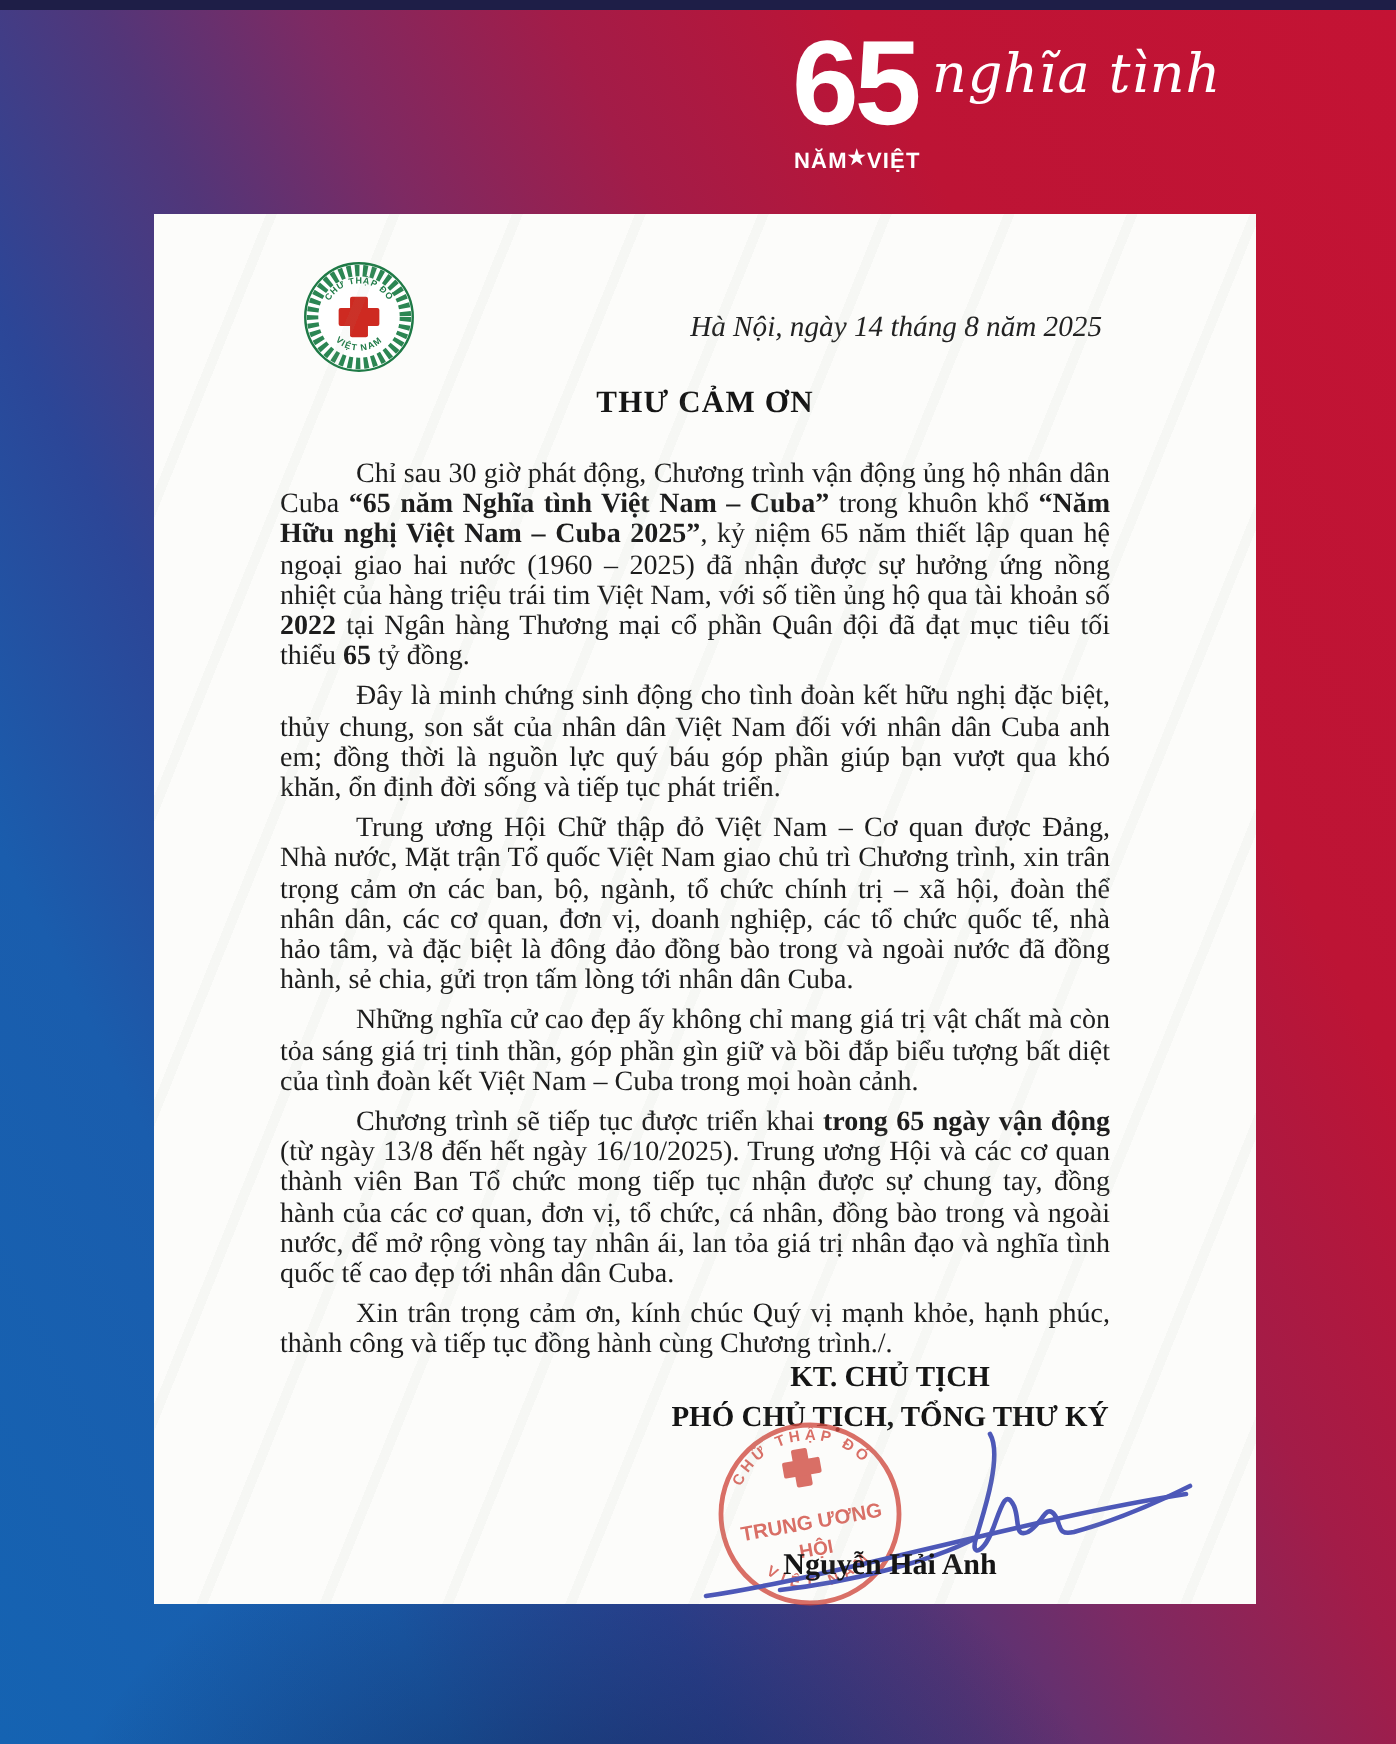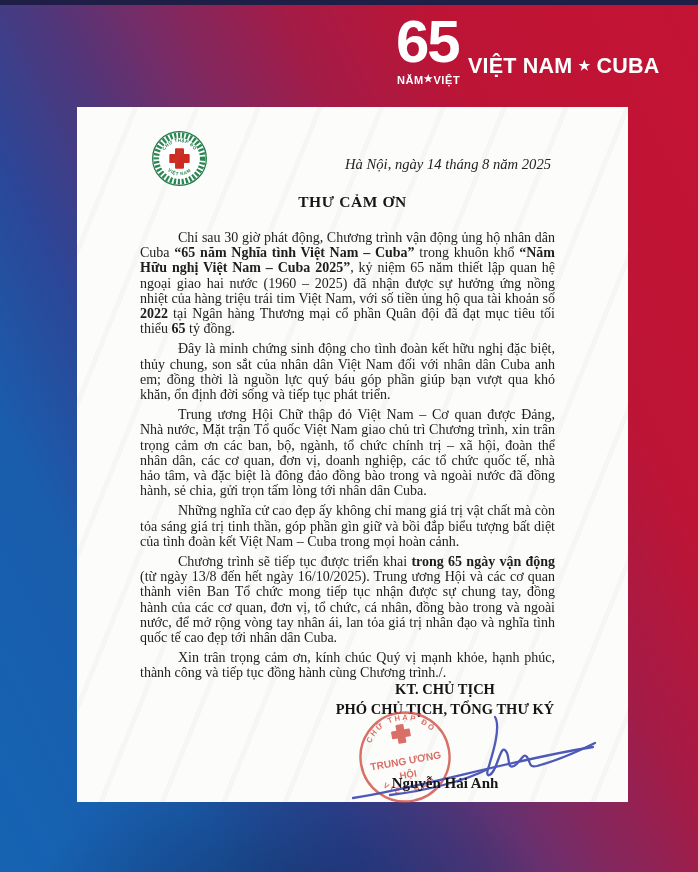--- a/index.html
+++ b/index.html
@@ -54,6 +54,7 @@
   <div class="banner">
     <div class="num">65</div>
     <div class="nam-anos"><span>NĂM</span><span class="star-sm">★</span><span>VIỆT</span></div>
+    <div class="script">nghĩa tình</div>
     <div class="main"><span>VIỆT NAM</span> <span class="star-md">★</span> <span>CUBA</span></div>
   </div>
 

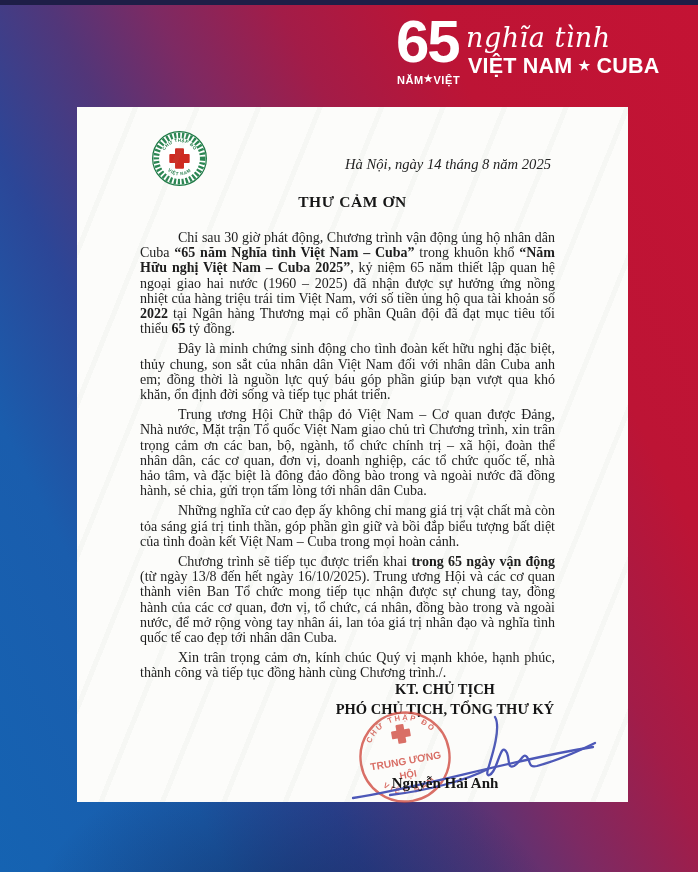--- a/index.html
+++ b/index.html
@@ -55,7 +55,6 @@
     <div class="num">65</div>
     <div class="nam-anos"><span>NĂM</span><span class="star-sm">★</span><span>VIỆT</span></div>
     <div class="script">nghĩa tình</div>
-    <div class="main"><span>VIỆT NAM</span> <span class="star-md">★</span> <span>CUBA</span></div>
   </div>
 
   <div class="page">

